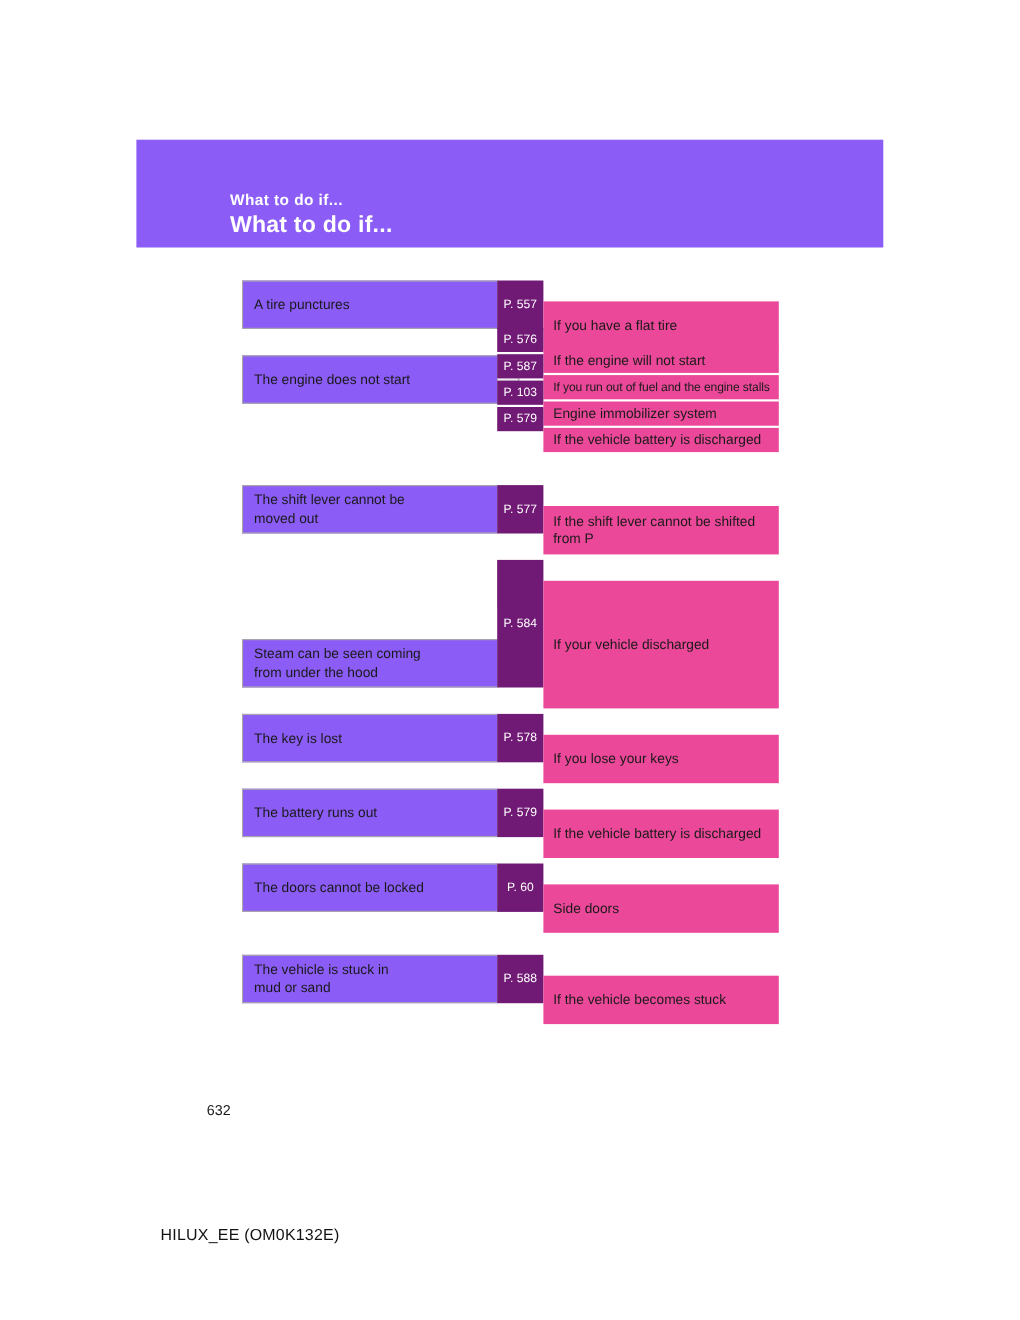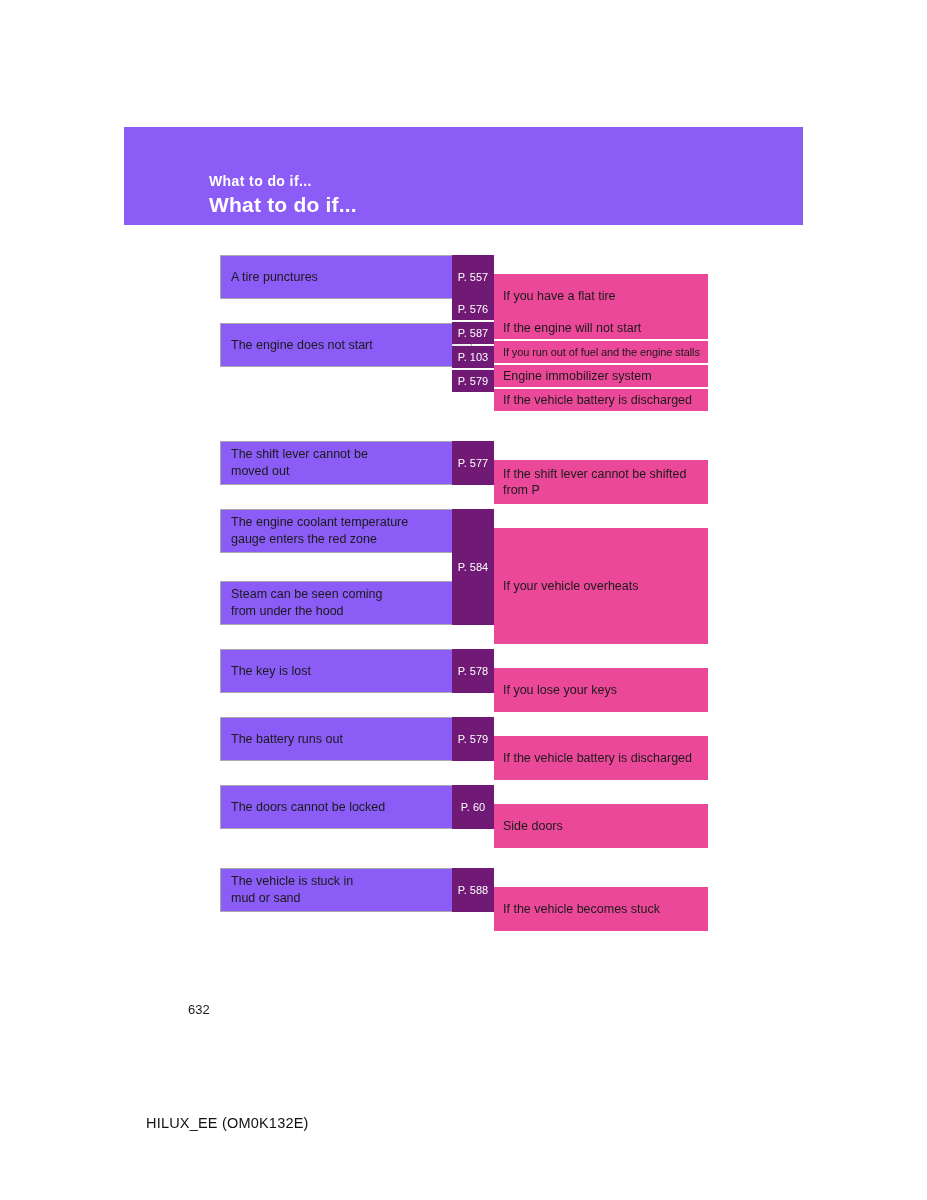--- a/index.html
+++ b/index.html
@@ -221,9 +221,6 @@
       <div class="descr" style="top: 0px; height: 44px;">If the shift lever cannot be shifted<br>from P</div>
     </div>
     <div class="group" style="height: 116px;">
-      <div class="symptom" style="top: 0px; height: 44px;">
-        <span>The engine coolant temperature<br>gauge enters the red zone</span>
-      </div>
       <div class="symptom-tip" style="top: 0px;">
         <svg width="22" height="44" viewBox="0 0 22 44">
           <path d="M0,0 L20,22 L0,44 Z" fill="#ededed" stroke="#a9a9a9" stroke-width="1" stroke-linejoin="miter"></path>

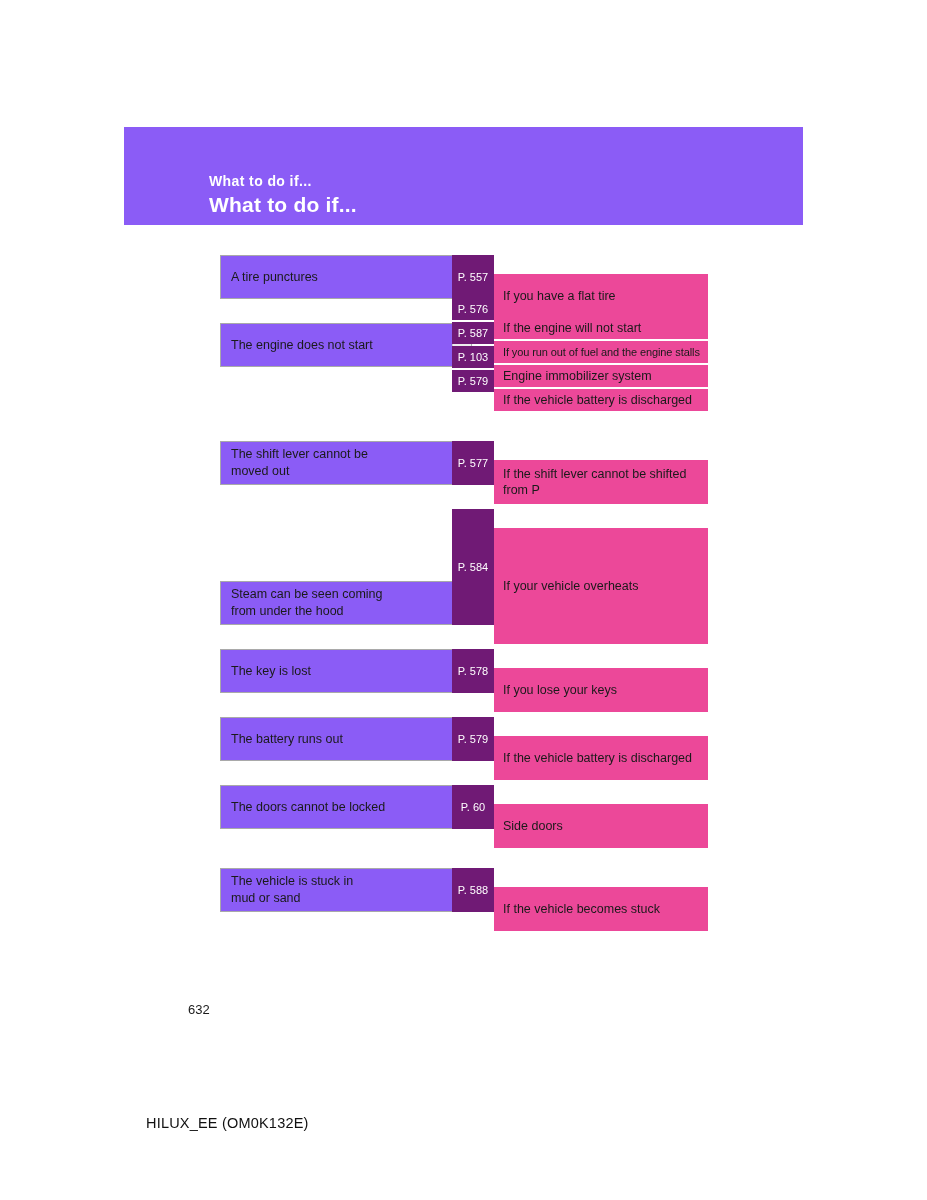--- a/index.html
+++ b/index.html
@@ -237,7 +237,7 @@
         </svg>
       </div>
       <div class="pageref" style="top: 0px; height: 116px;">P. 584</div>
-      <div class="descr" style="top: 0px; height: 116px;">If your vehicle overheats</div>
+      <div class="descr" style="top: 0px; height: 116px;">If your vehicle discharged</div>
     </div>
     <div class="group" style="height: 44px;">
       <div class="symptom" style="top: 0px; height: 44px;">

